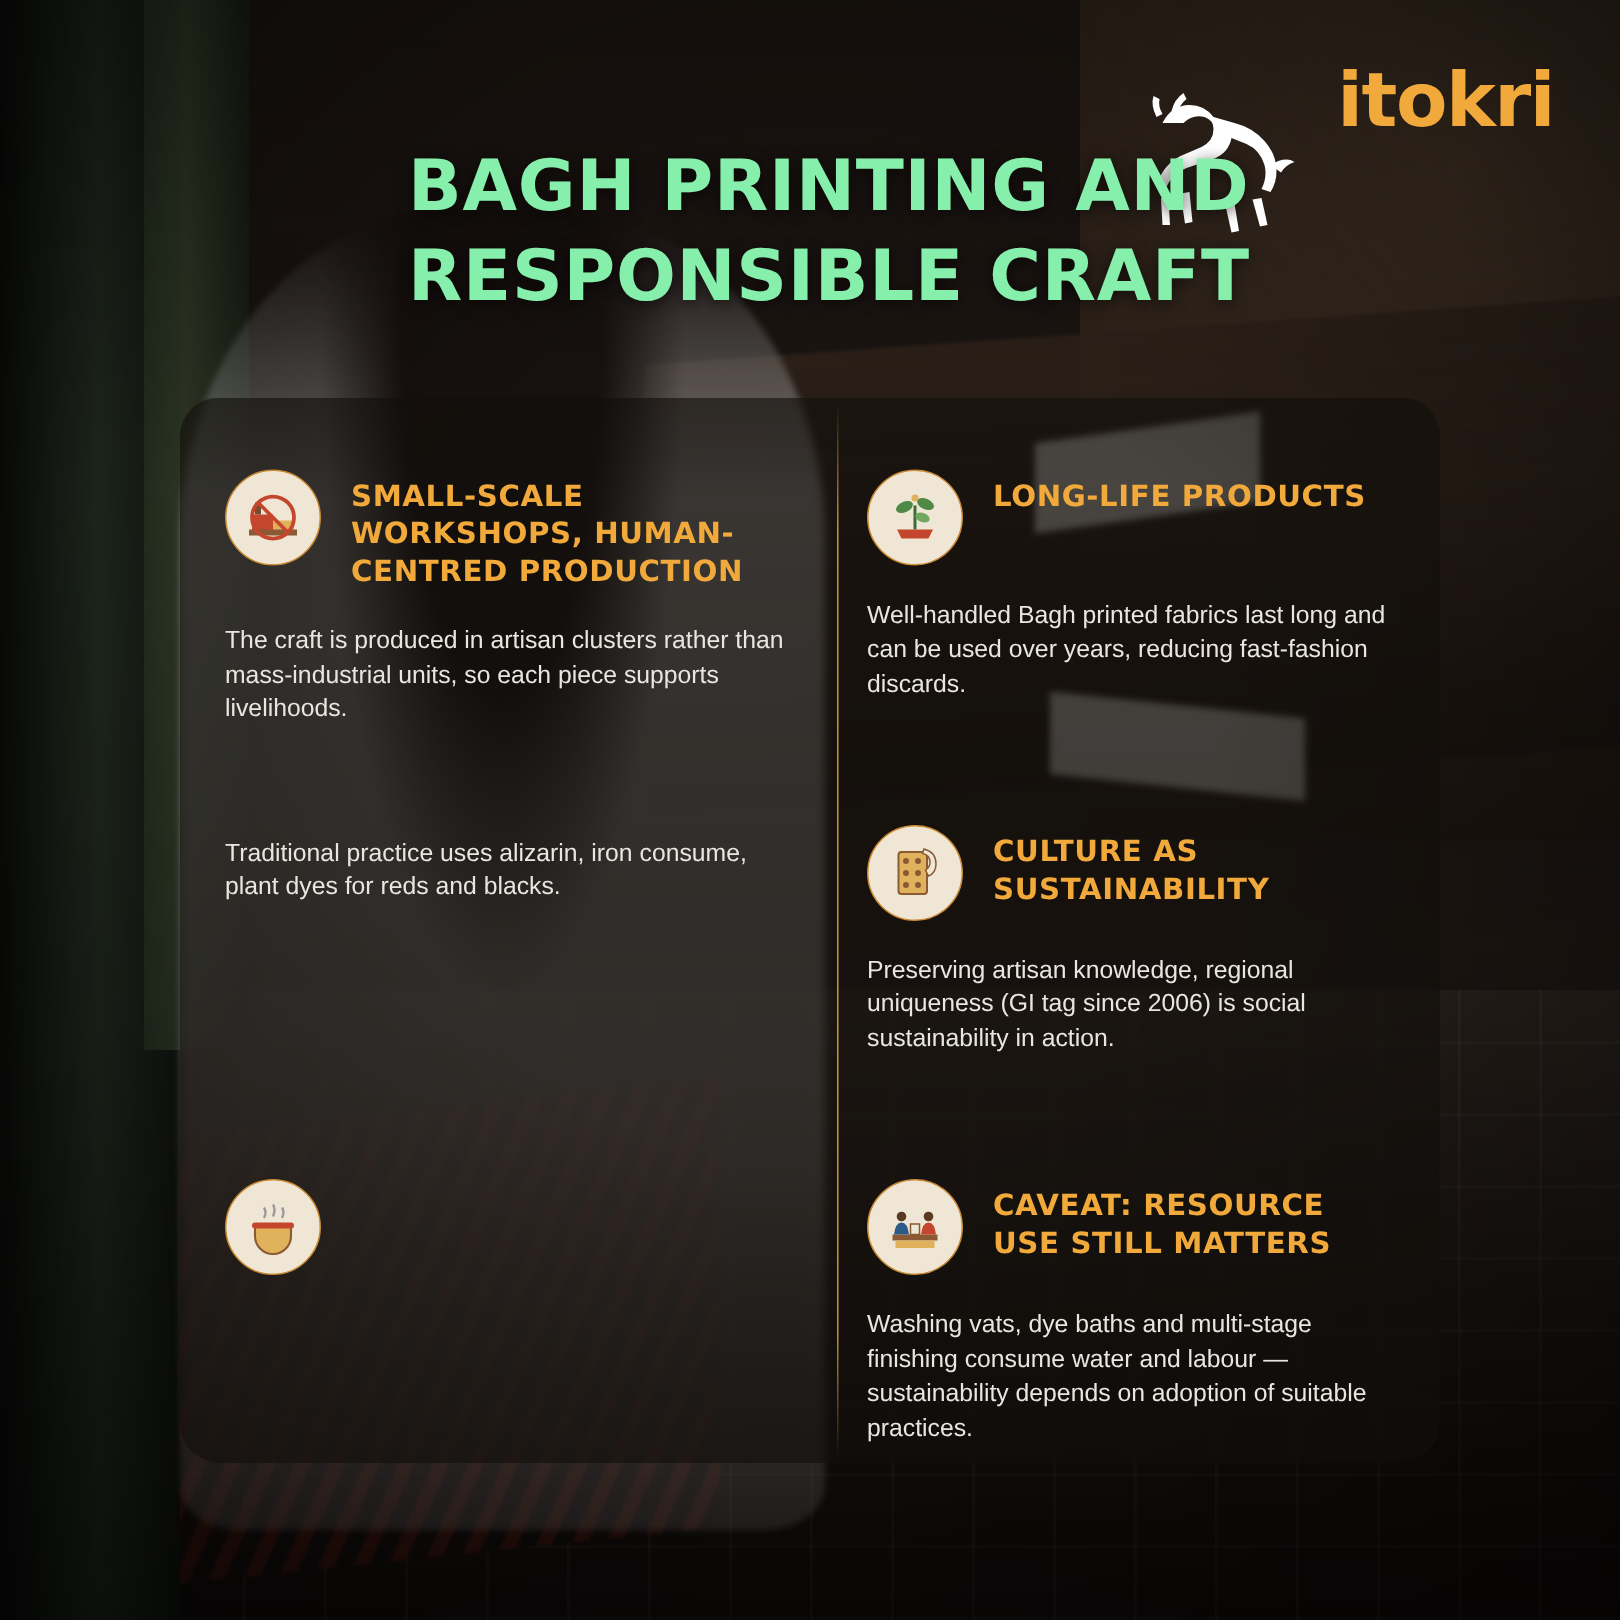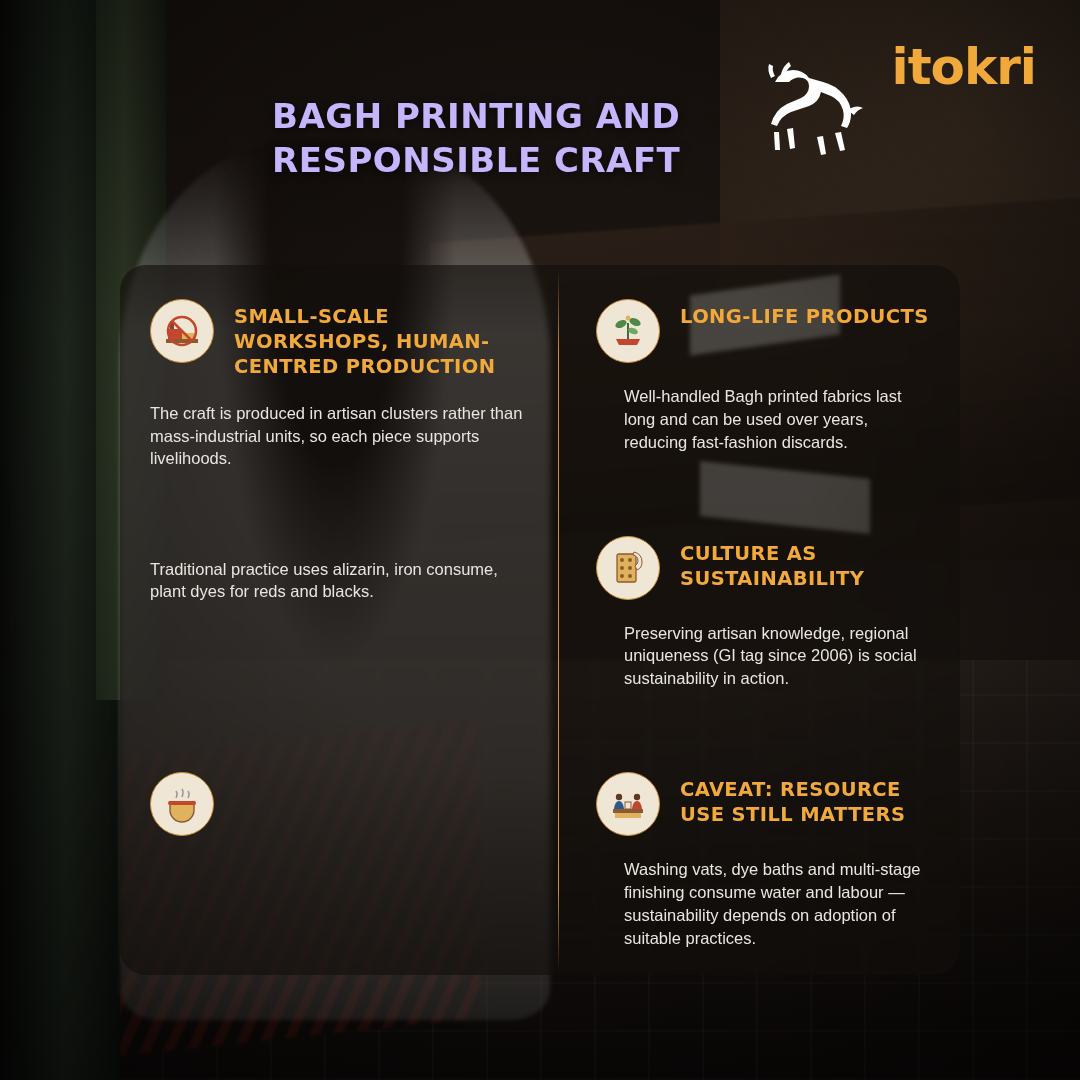--- a/index.html
+++ b/index.html
@@ -119,8 +119,8 @@
     position: absolute;
     left: 272px; top: 95px;
     width: 640px;
-    color: #c4b5fd;
-    font-size: 34px;
+    color: #86efac;
+    font-size: 47px;
     font-weight: 800;
     line-height: 1.28;
     letter-spacing: .5px;

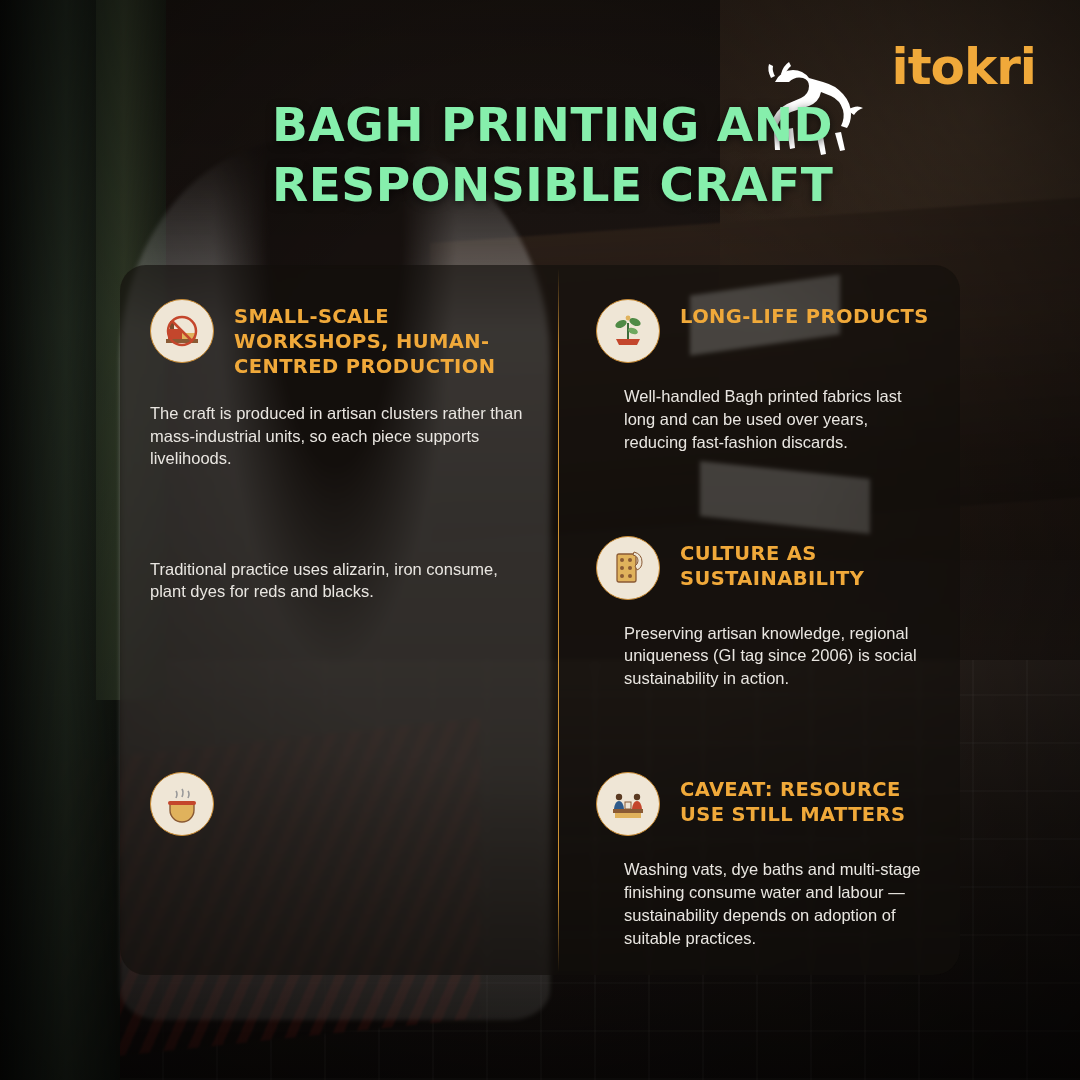--- a/index.html
+++ b/index.html
@@ -160,6 +160,7 @@
     display: flex;
     align-items: flex-start;
     gap: 20px;
+    margin-top: 14px;
   }
   .icon-badge {
     flex: 0 0 auto;

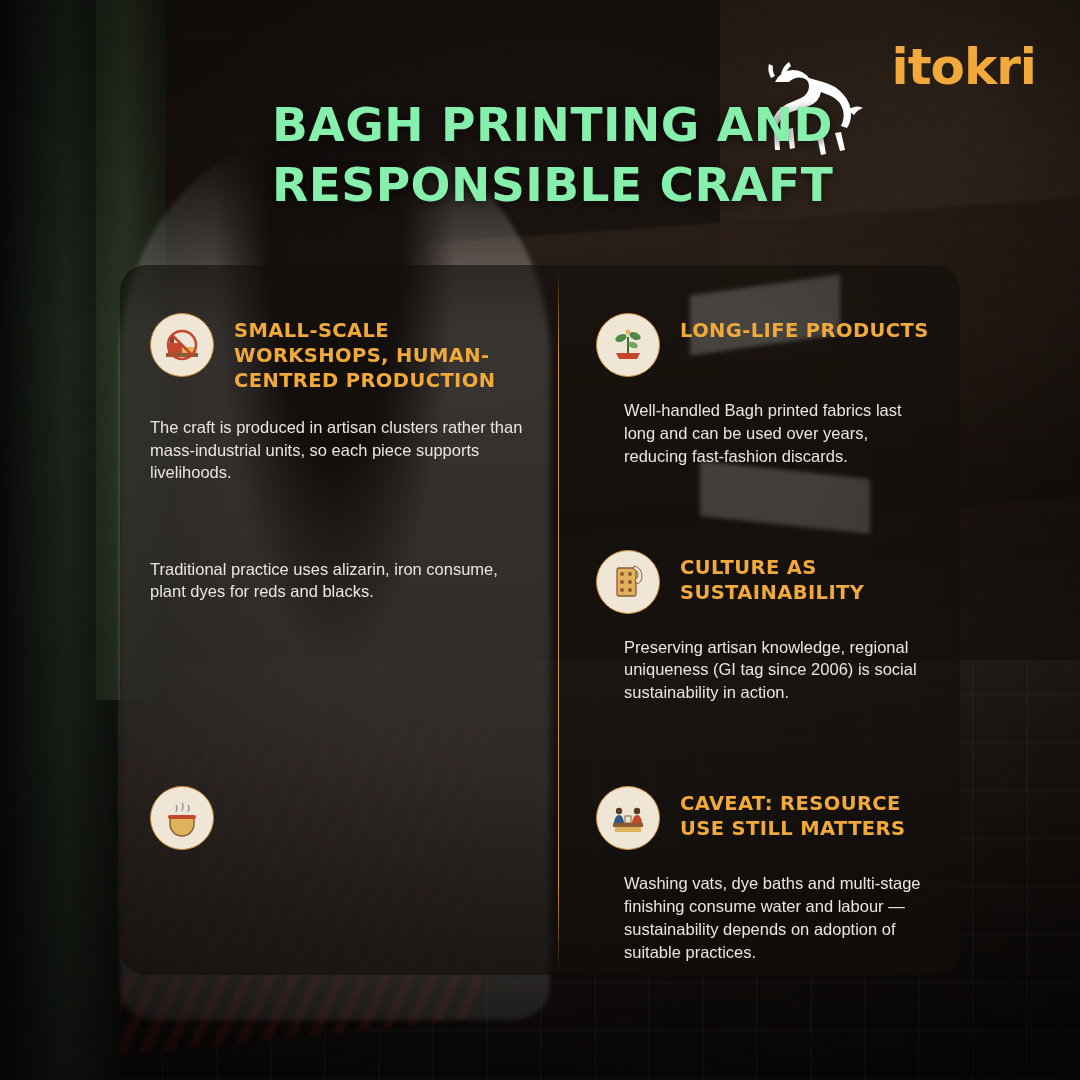--- a/index.html
+++ b/index.html
@@ -154,7 +154,7 @@
     grid-template-rows: 1fr 1fr 1fr;
   }
   .cell { position: relative; padding: 34px 26px 10px 30px; box-sizing: border-box; }
-  .cell.right { padding-left: 38px; }
+  .cell.right { padding-left: 20px; }
 
   .cell-head {
     display: flex;

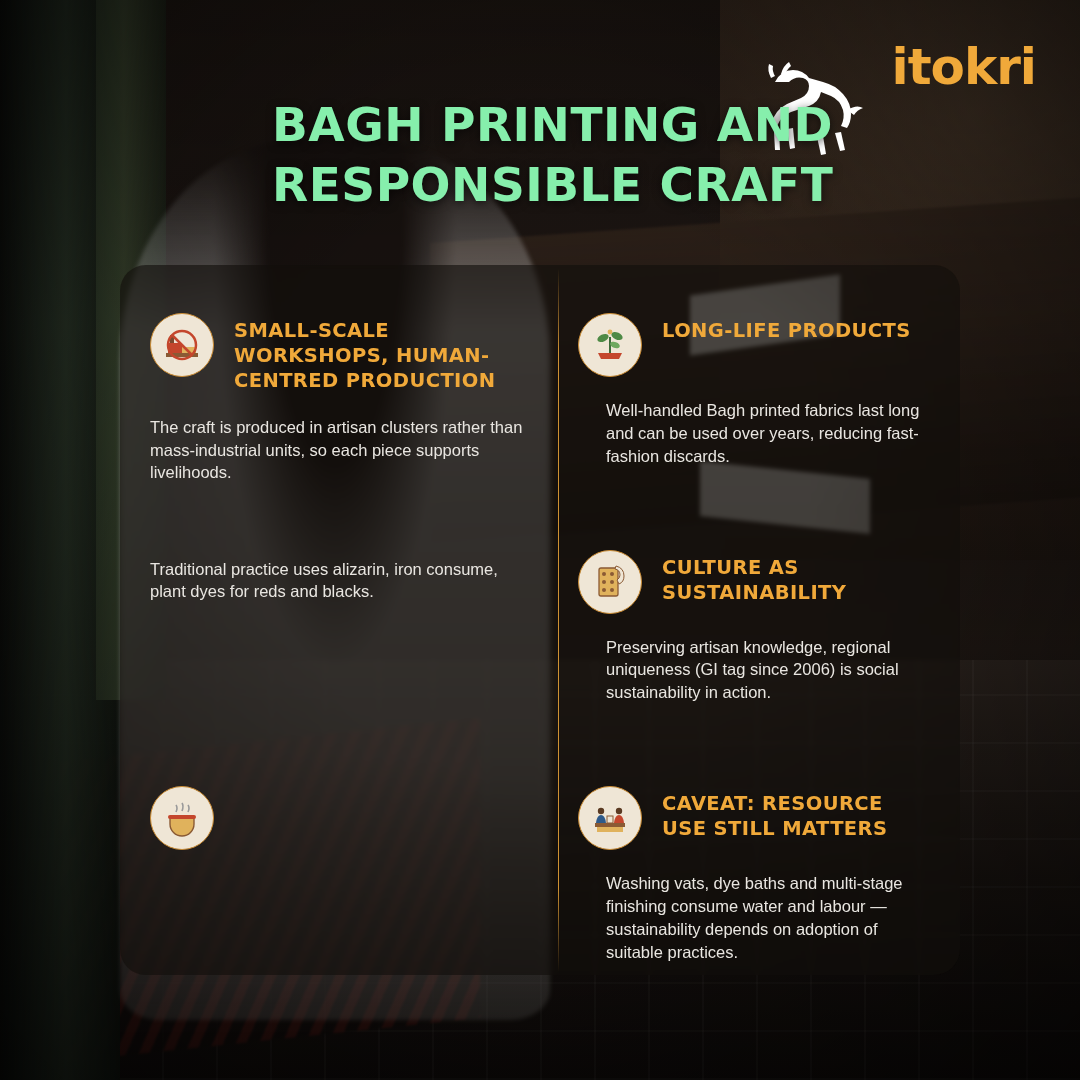--- a/index.html
+++ b/index.html
@@ -191,7 +191,7 @@
     line-height: 1.38;
     max-width: 392px;
   }
-  .cell.right .cell-body { max-width: 366px; margin-left: 28px; }
+  .cell.right .cell-body { max-width: 366px; }
 </style>
 </head>
 <body>

